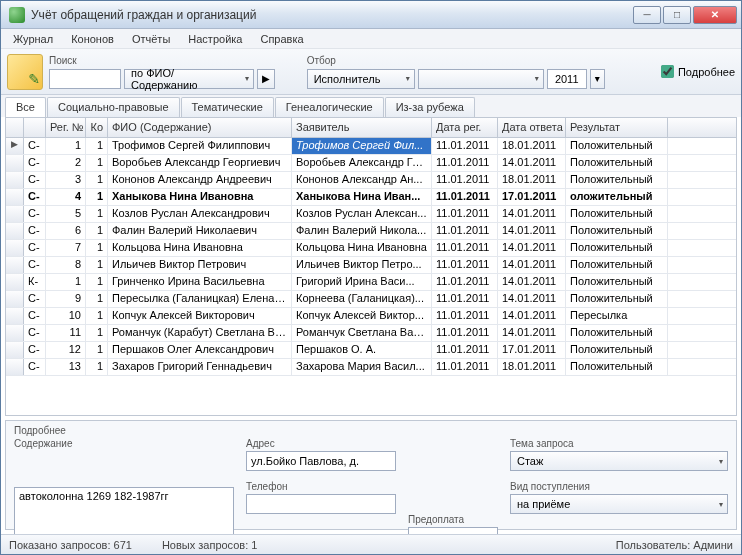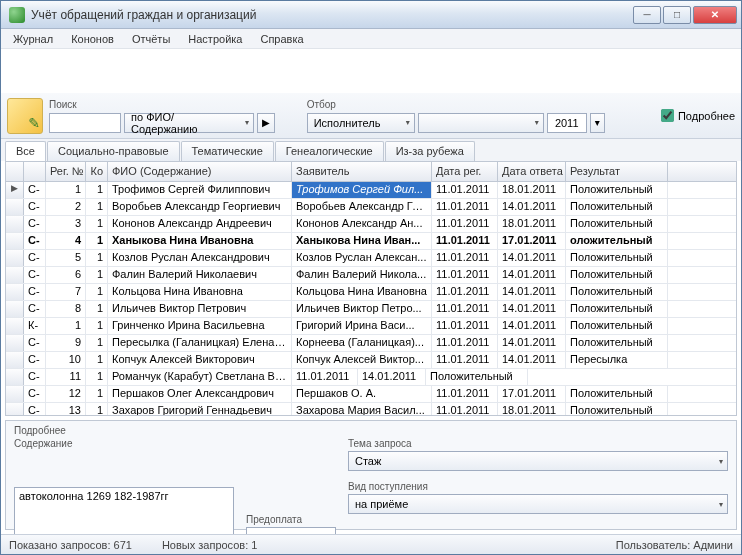--- a/index.html
+++ b/index.html
@@ -13,7 +13,7 @@
 .win-btn.close { width: 44px; background: linear-gradient(#f08080, #d84040); color: #fff; font-weight: bold; }
 .menubar { height: 20px; background: #f2f4f8; display: flex; align-items: center; padding: 0 4px; gap: 2px; border-bottom: 1px solid #e0e4ea; }
 .menu-item { padding: 2px 8px; color: #333; }
-.toolbar { height: 46px; background: linear-gradient(#f7f9fc, #e8edf4); display: flex; align-items: center; padding: 3px 6px; gap: 6px; border-bottom: 1px solid #c8d0dc; margin-top: 44px; }
+.toolbar { height: 46px; background: linear-gradient(#f7f9fc, #e8edf4); display: flex; align-items: center; padding: 3px 6px; gap: 6px; border-bottom: 1px solid #c8d0dc; }
 .tool-icon { width: 36px; height: 36px; background: linear-gradient(135deg, #ffe89a, #f4c244); border: 1px solid #d0b050; border-radius: 3px; position: relative; }
 .tool-icon::after { content: "✎"; position: absolute; bottom: 2px; right: 2px; font-size: 14px; color: #2a7a2a; }
 .tb-group { display: flex; flex-direction: column; gap: 2px; }

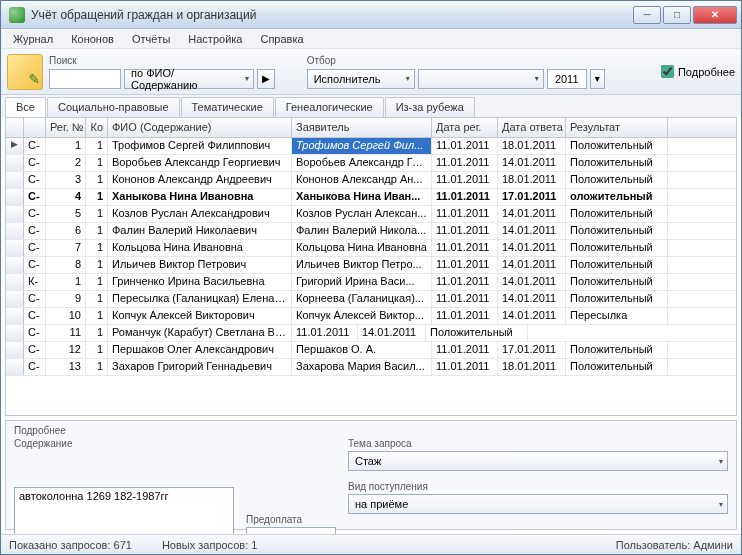--- a/index.html
+++ b/index.html
@@ -252,6 +252,7 @@
           <div class="gc c-reg">11</div>
           <div class="gc c-ko">1</div>
           <div class="gc c-fio">Романчук (Карабут) Светлана Ва...</div>
+          <div class="gc c-app">Романчук Светлана Вас...</div>
           <div class="gc c-dr">11.01.2011</div>
           <div class="gc c-da">14.01.2011</div>
           <div class="gc c-res">Положительный</div>

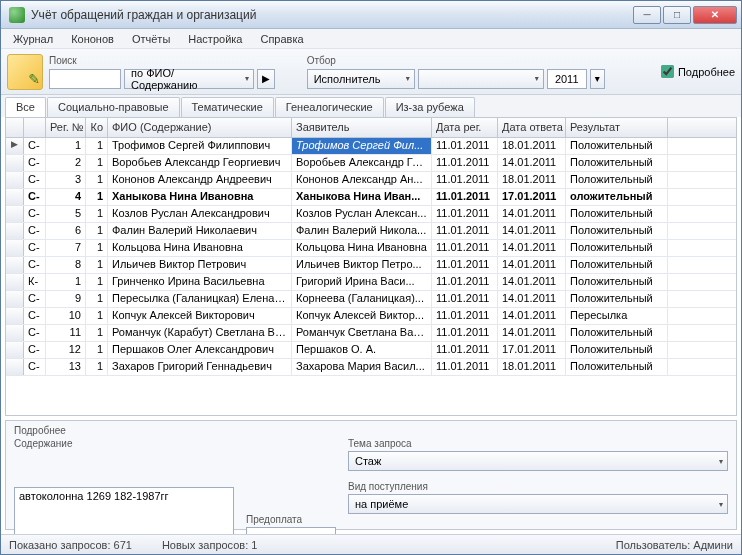--- a/index.html
+++ b/index.html
@@ -289,6 +289,13 @@
         <div class="fld-label">Содержание</div>
         <textarea class="textarea" style="height: 60px; margin-top: 36px;">автоколонна 1269 182-1987гг</textarea>
       </div>
+      <div class="detail-col" style="width:150px">
+        <div class="fld-label">Адрес</div>
+        <input class="input" value="ул.Бойко Павлова, д." style="">
+        <div style="height:6px"></div>
+        <div class="fld-label">Телефон</div>
+        <input class="input" value="" style="">
+      </div>
       <div class="detail-col" style="width:90px;justify-content:flex-end">
         <div class="fld-label">Предоплата</div>
         <input class="input" value="" style="">

